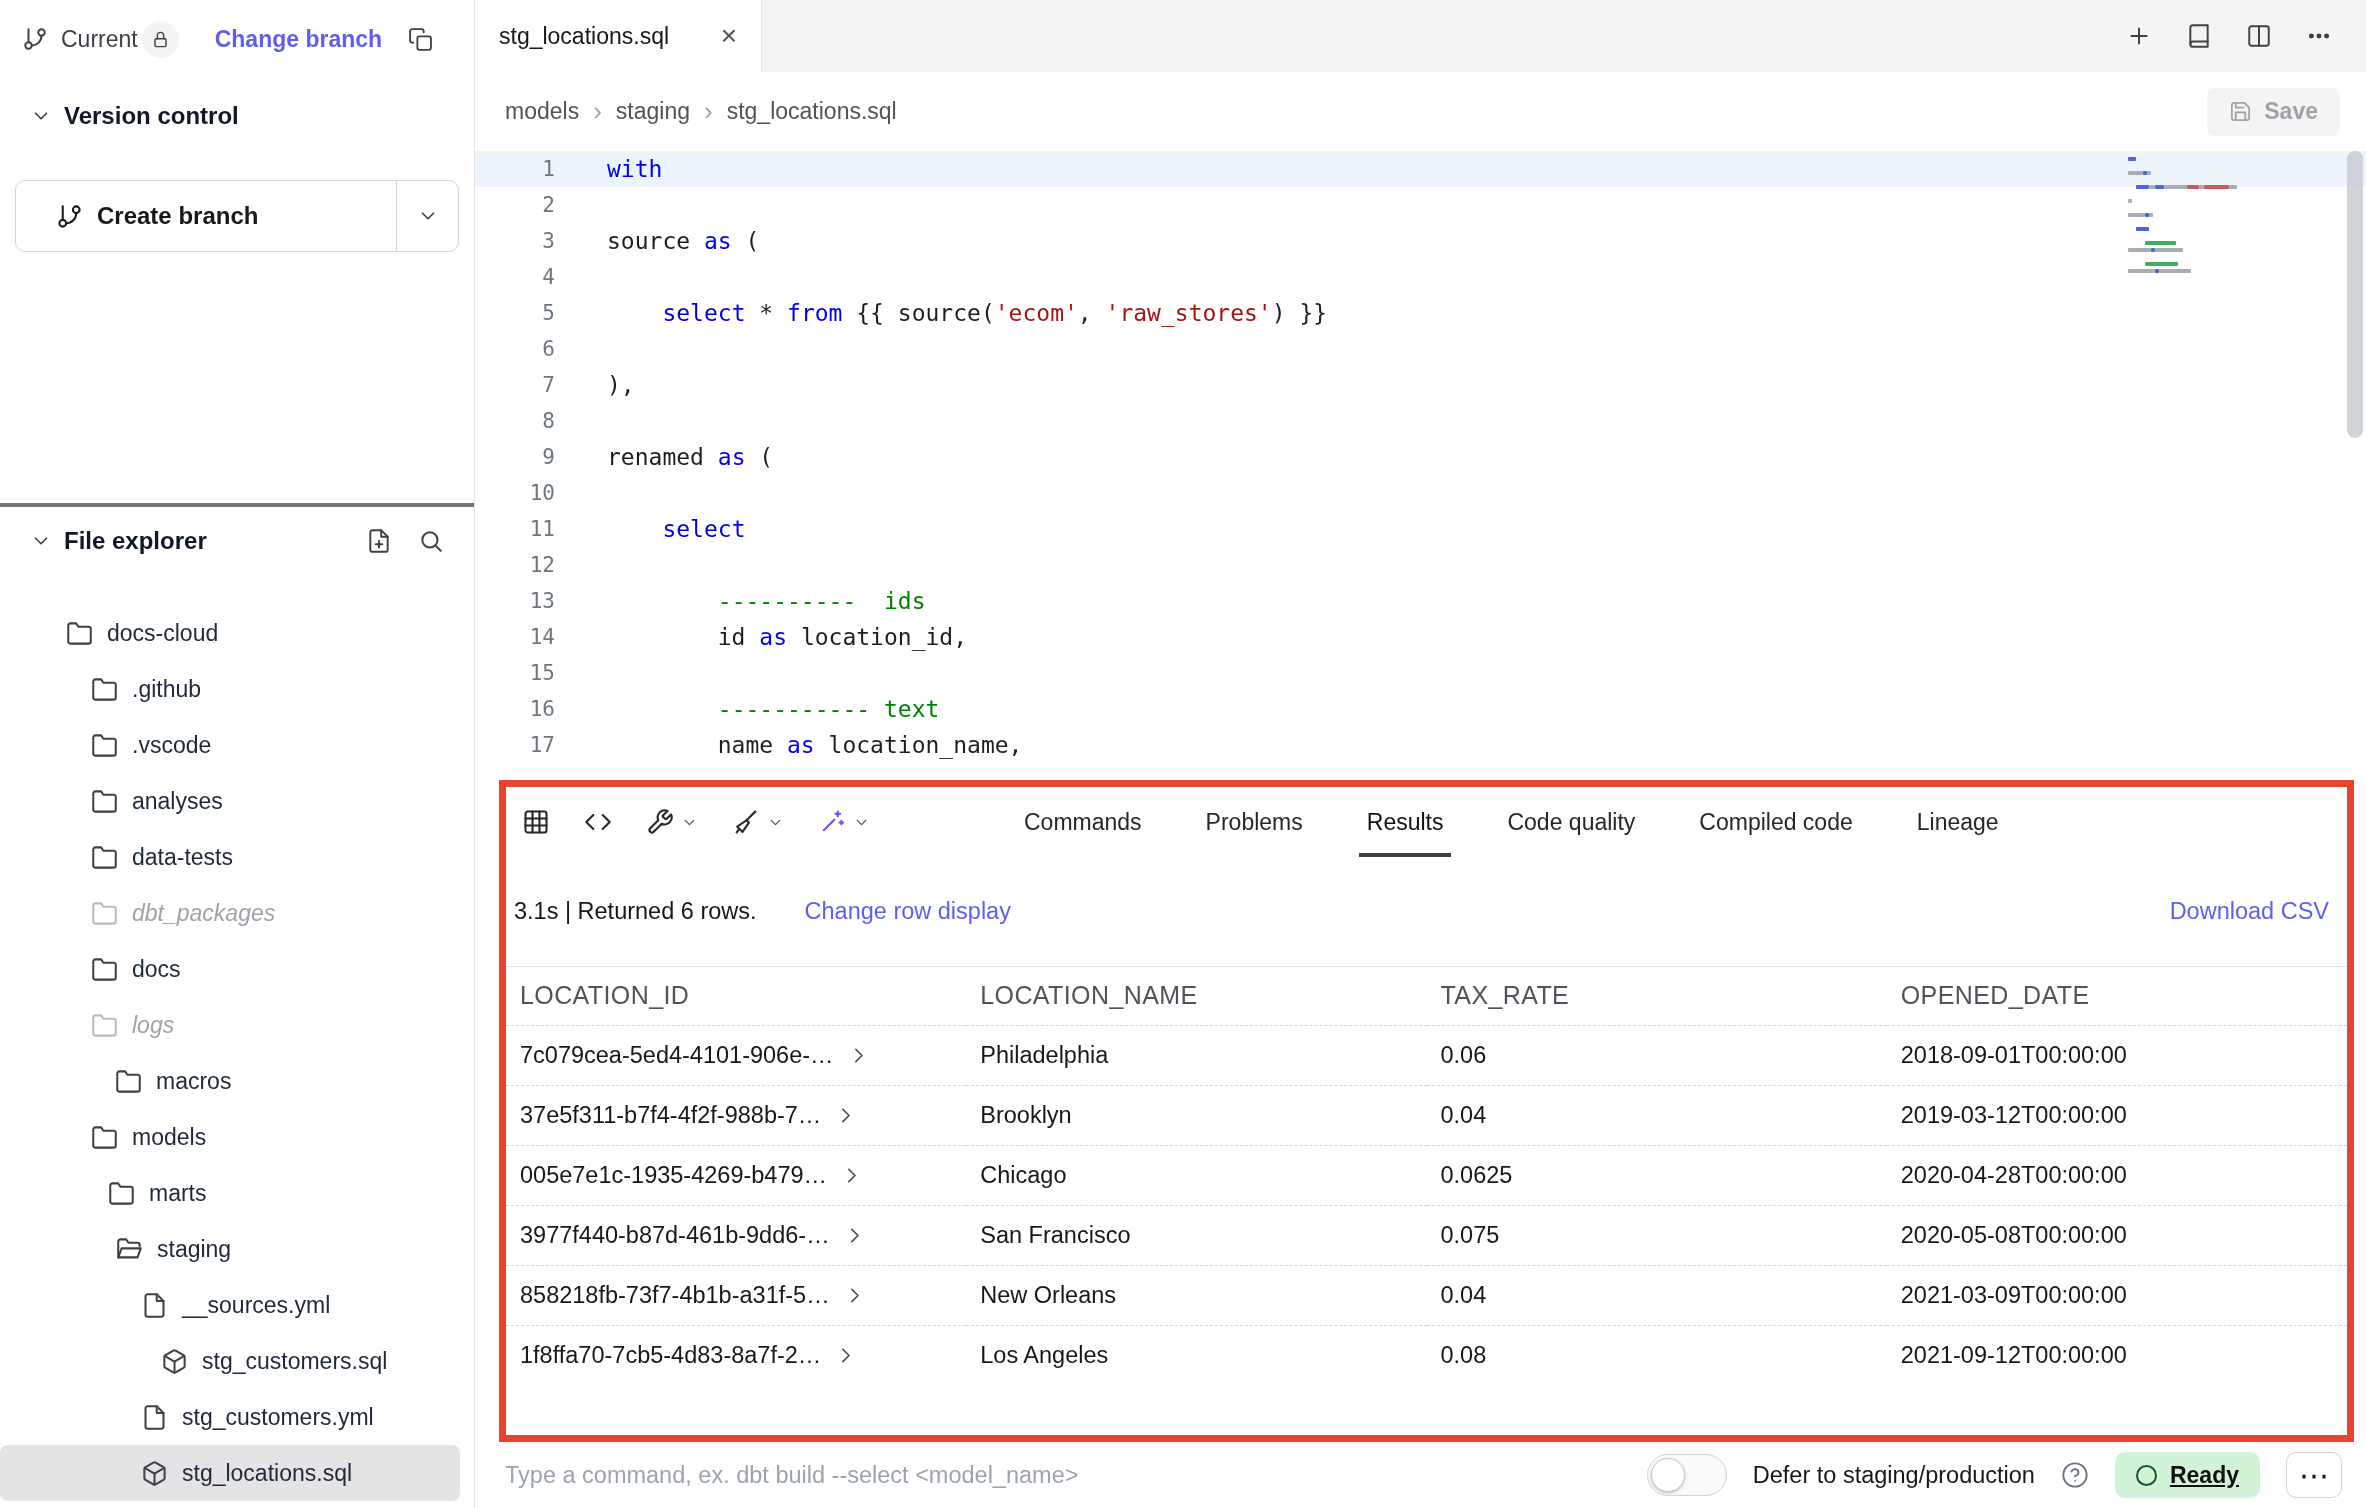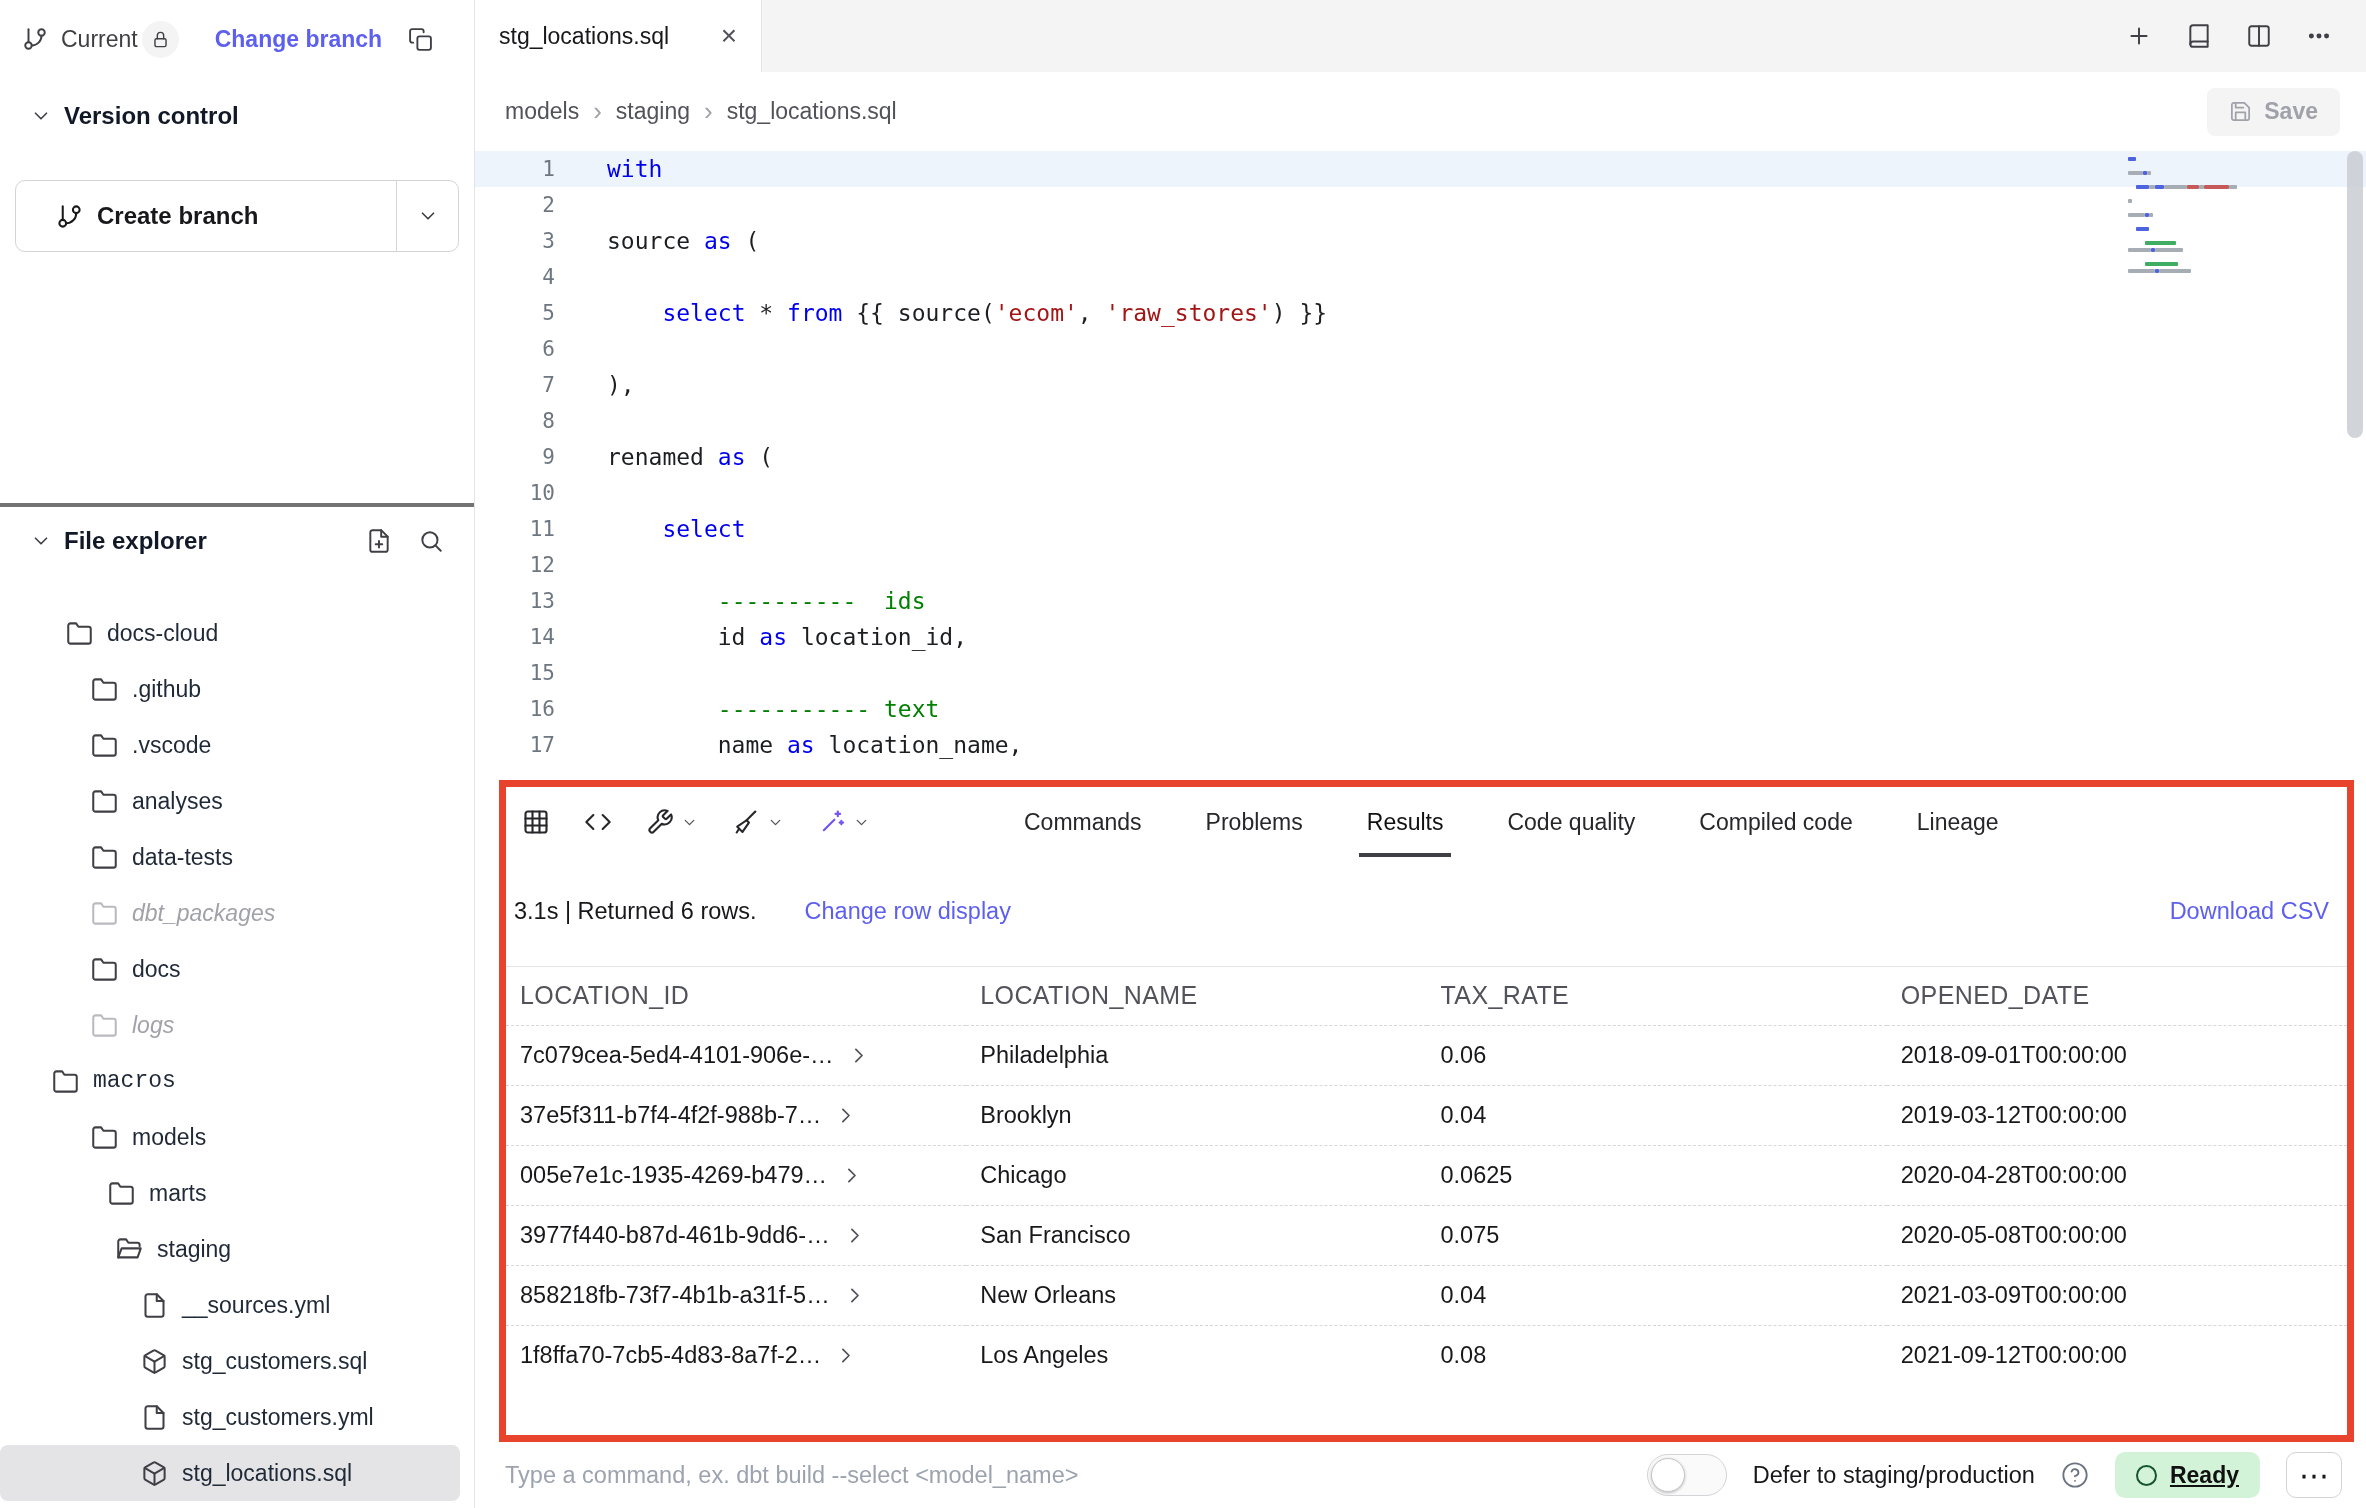--- a/index.html
+++ b/index.html
@@ -231,7 +231,7 @@
             </svg>
             <span class="tree-label">logs</span>
           </div>
-          <div class="tree-item" style="padding-left: 52px; font-family: Liberation Mono, monospace;">
+          <div class="tree-item" style="padding-left: 115px;">
             <svg class="ic" viewBox="0 0 24 24">
               <path d="M22 19a2 2 0 0 1-2 2H4a2 2 0 0 1-2-2V5a2 2 0 0 1 2-2h5l2 3h9a2 2 0 0 1 2 2z"></path>
             </svg>

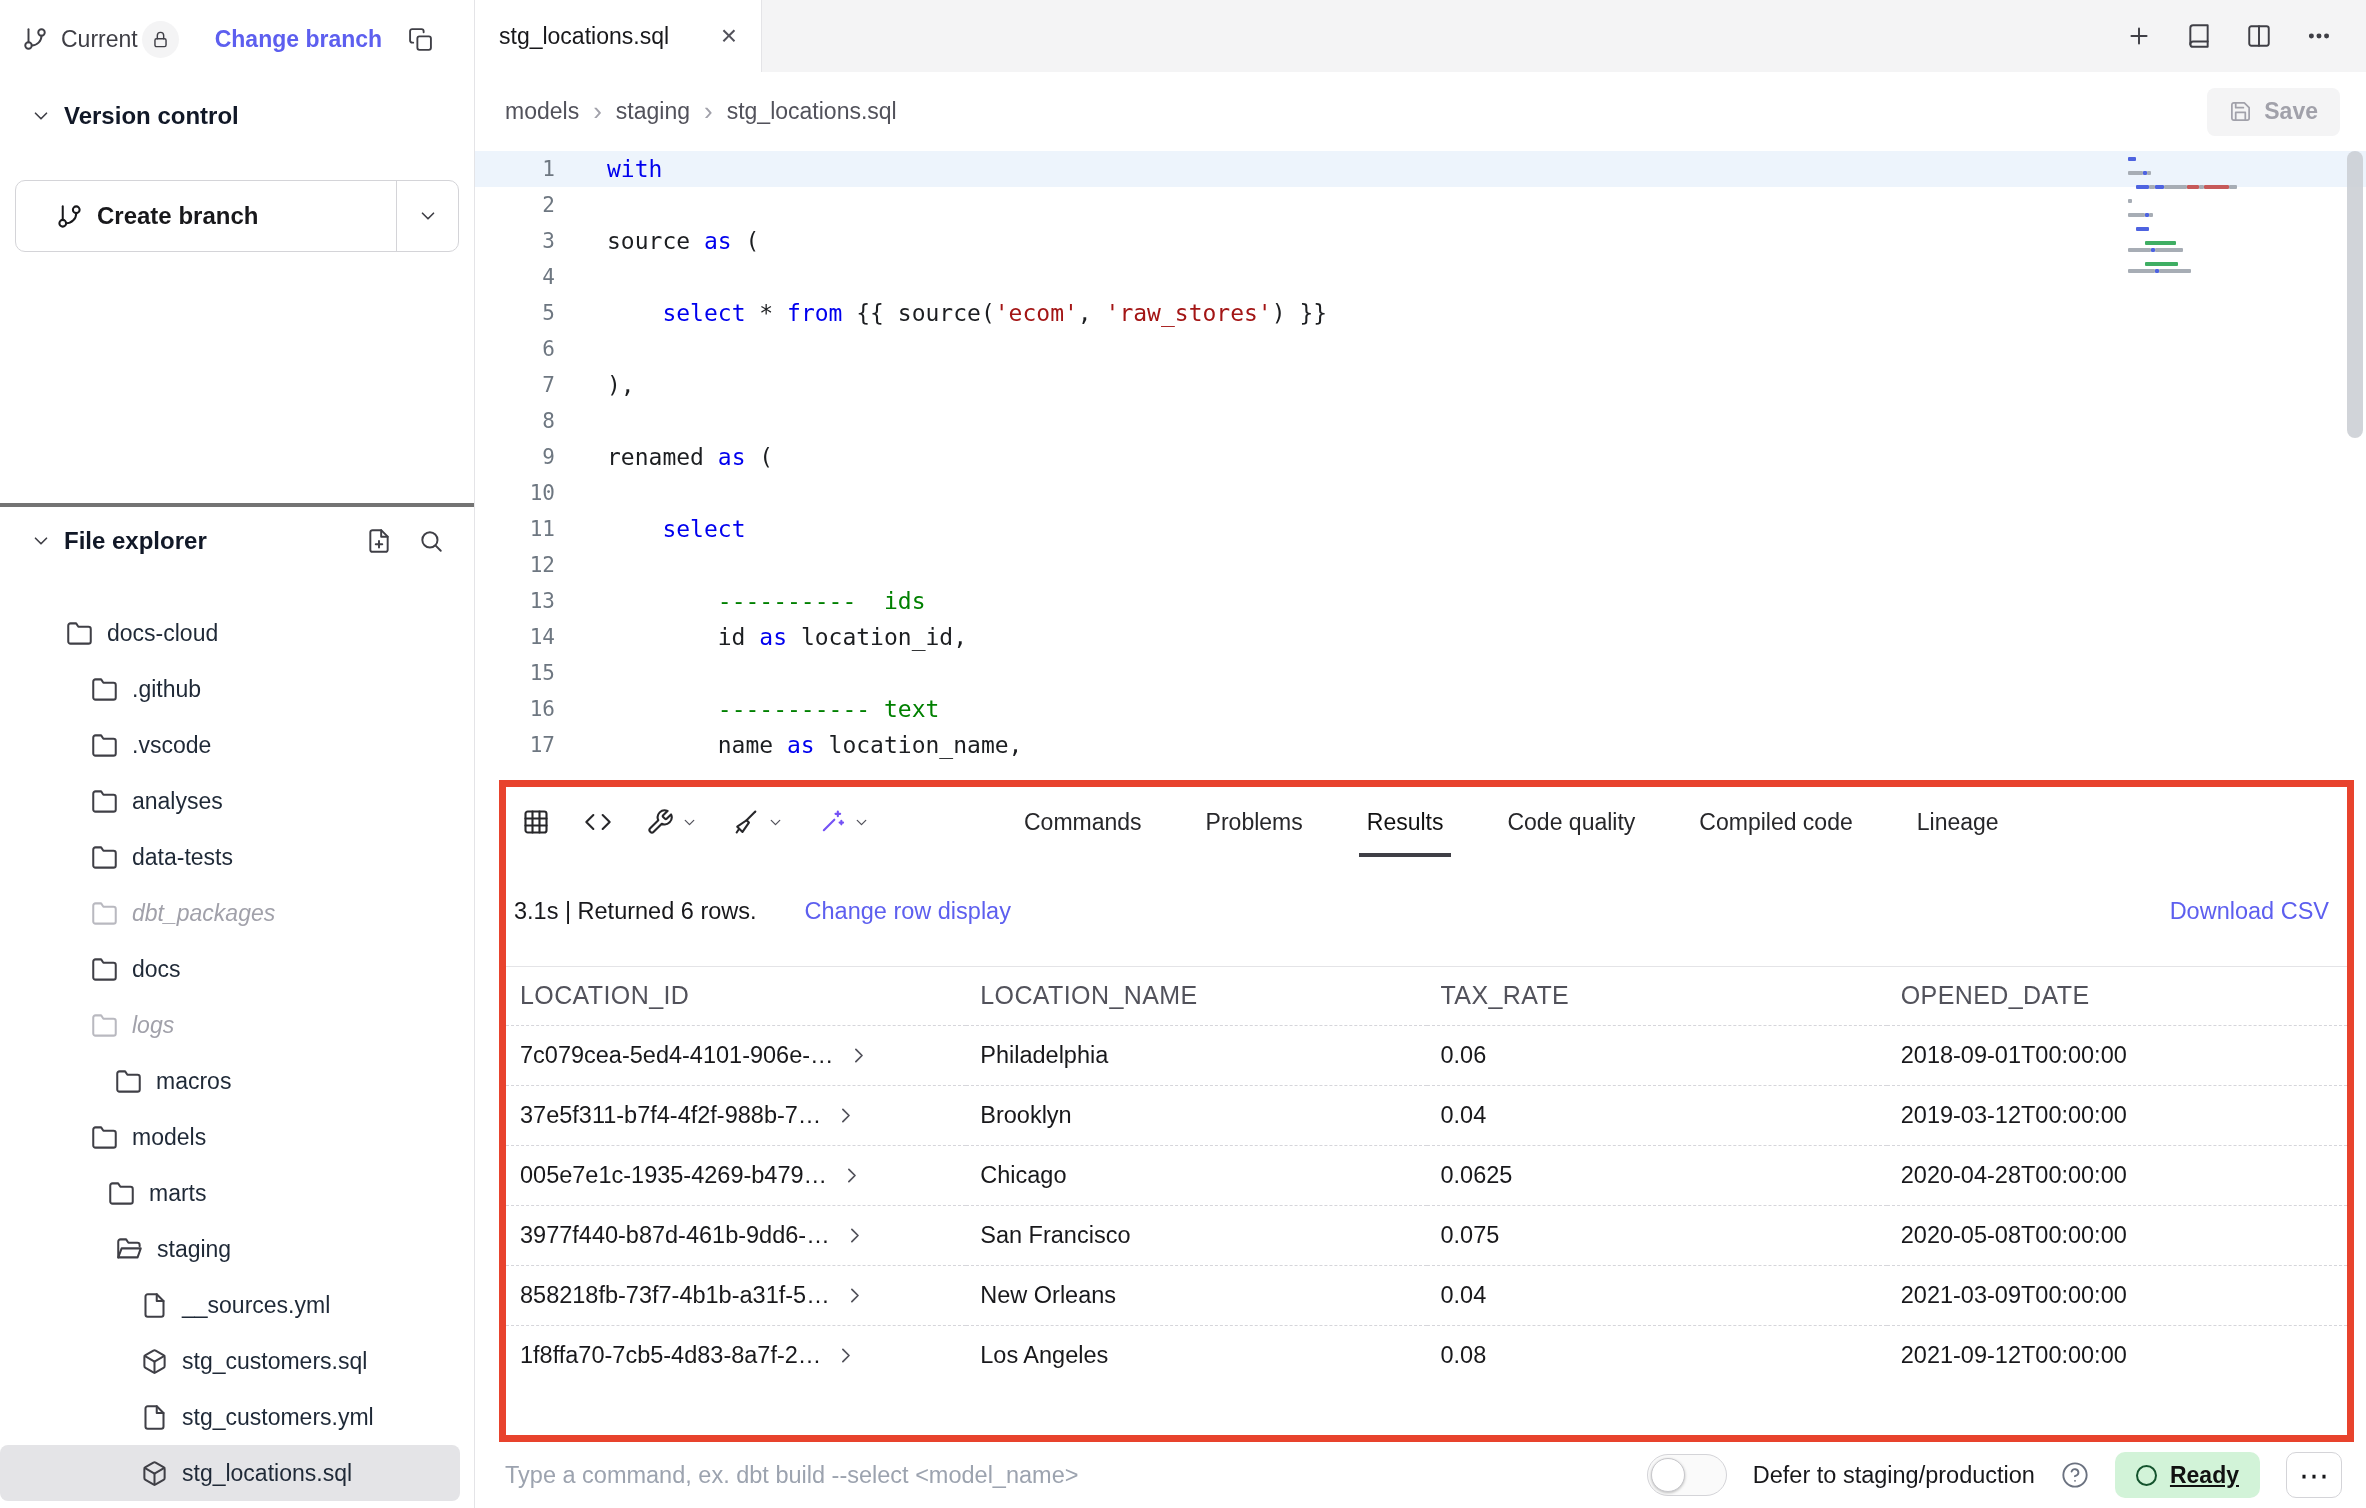--- a/index.html
+++ b/index.html
@@ -263,7 +263,7 @@
             </svg>
             <span class="tree-label">__sources.yml</span>
           </div>
-          <div class="tree-item" style="padding-left: 141px;">
+          <div class="tree-item" style="padding-left: 141px; margin-left: 20px;">
             <svg class="ic" viewBox="0 0 24 24">
               <path d="M21 16V8a2 2 0 0 0-1-1.73l-7-4a2 2 0 0 0-2 0l-7 4A2 2 0 0 0 3 8v8a2 2 0 0 0 1 1.73l7 4a2 2 0 0 0 2 0l7-4A2 2 0 0 0 21 16z"></path>
               <polyline points="3.27 6.96 12 12.01 20.73 6.96"></polyline>

